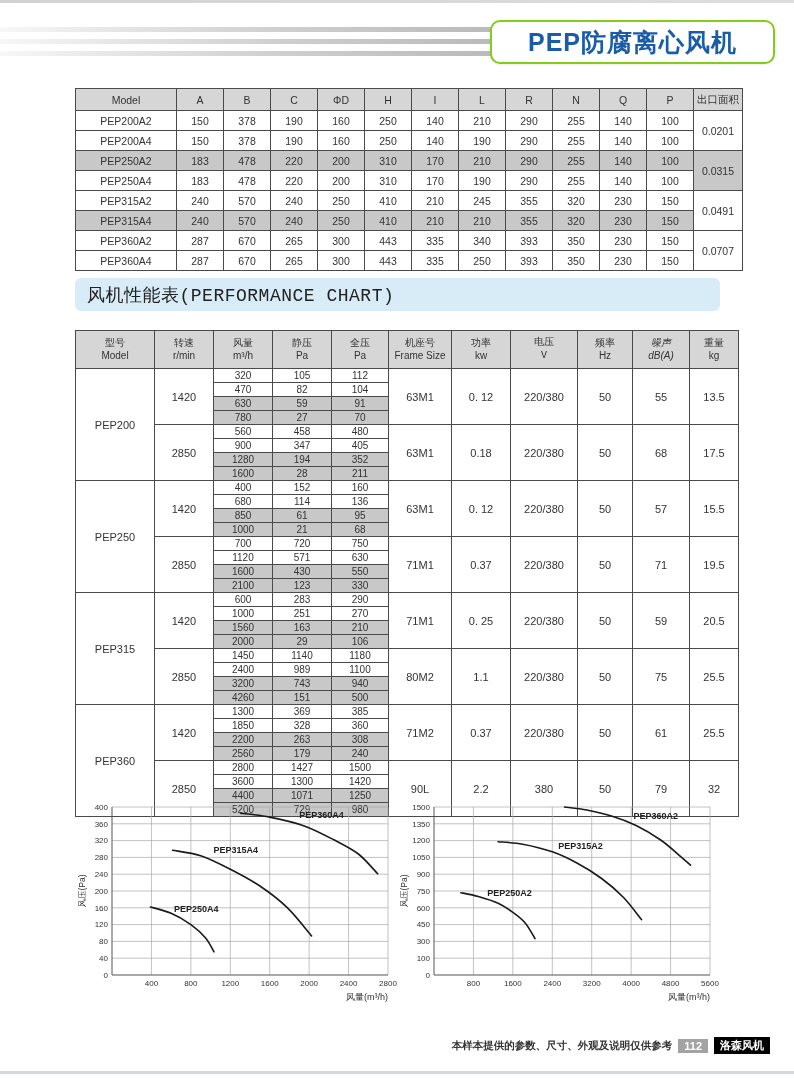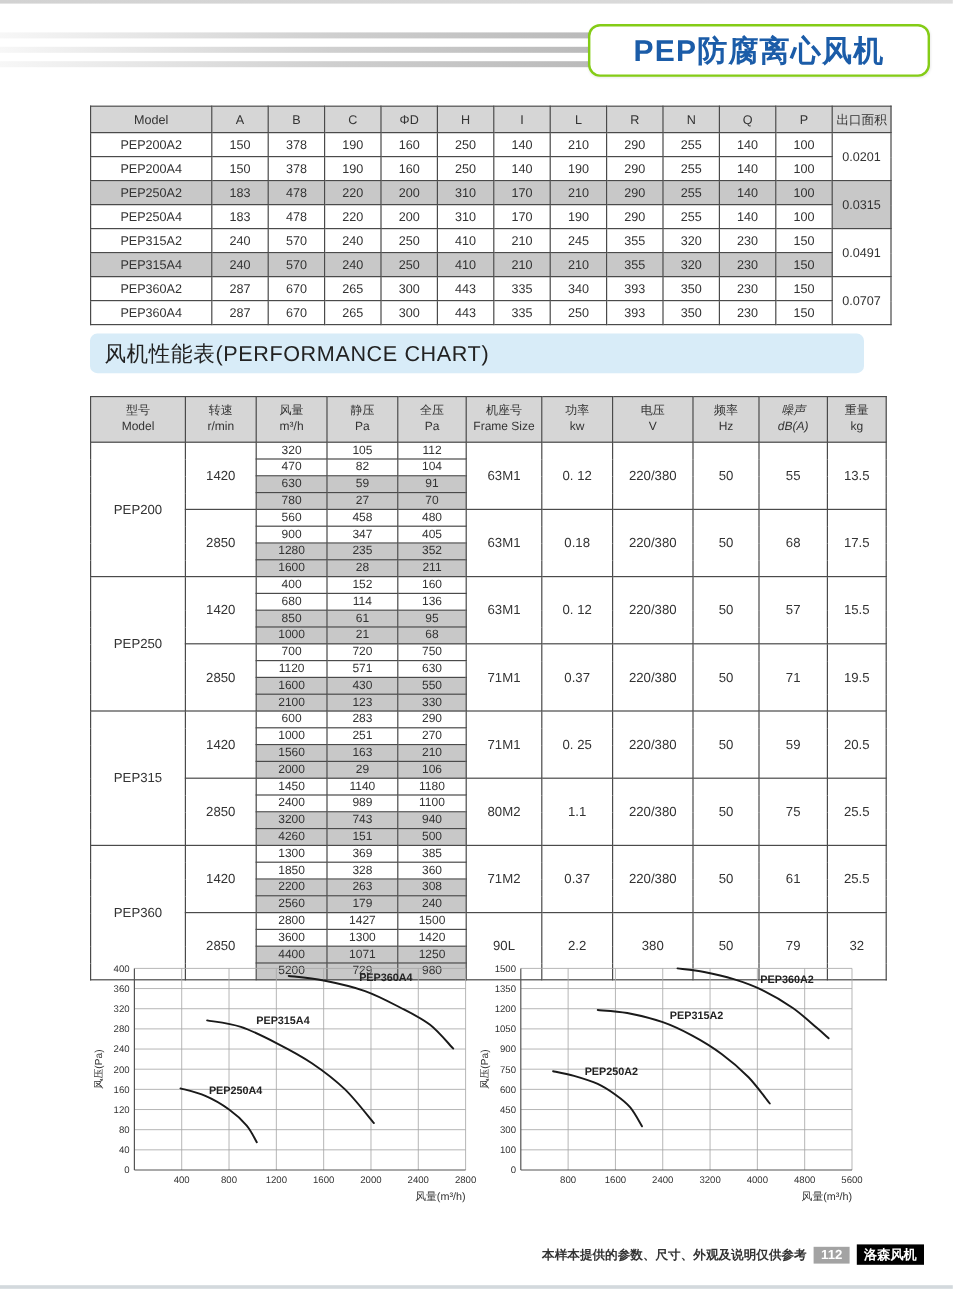--- a/index.html
+++ b/index.html
@@ -33,7 +33,7 @@
     position:absolute;left:75px;top:278px;width:645px;height:33px;
     background:#d8ecf8;border-radius:6px;display:flex;align-items:center;
   }
-  .section-bar span{font-size:18px;color:#222;padding-left:12px;letter-spacing:.5px;}
+  .section-bar span{font-size:18px;color:#222;padding-left:12px;letter-spacing:.5px;font-family:Liberation Mono, monospace;}
 
   
   #perf-table{position:absolute;left:75px;top:330px;width:652px;font-size:10px;}

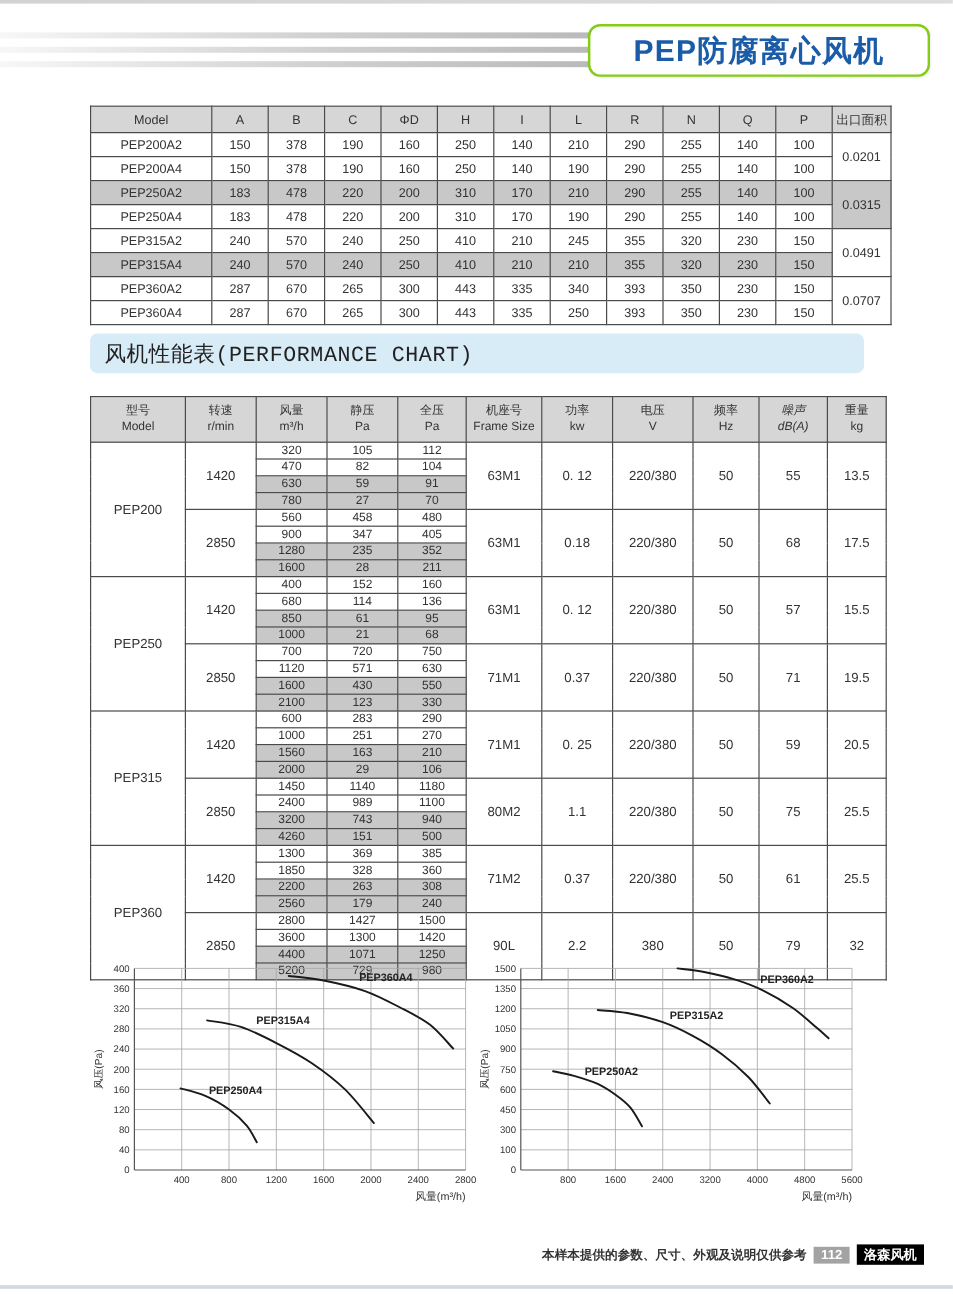--- a/index.html
+++ b/index.html
@@ -244,7 +244,7 @@
           <div>功率</div>
           <div>kw</div>
         </th>
-        <th style="width: 66px;">
+        <th style="width: 66px; font-family: Liberation Mono, monospace;">
           <div>电压</div>
           <div>V</div>
         </th>

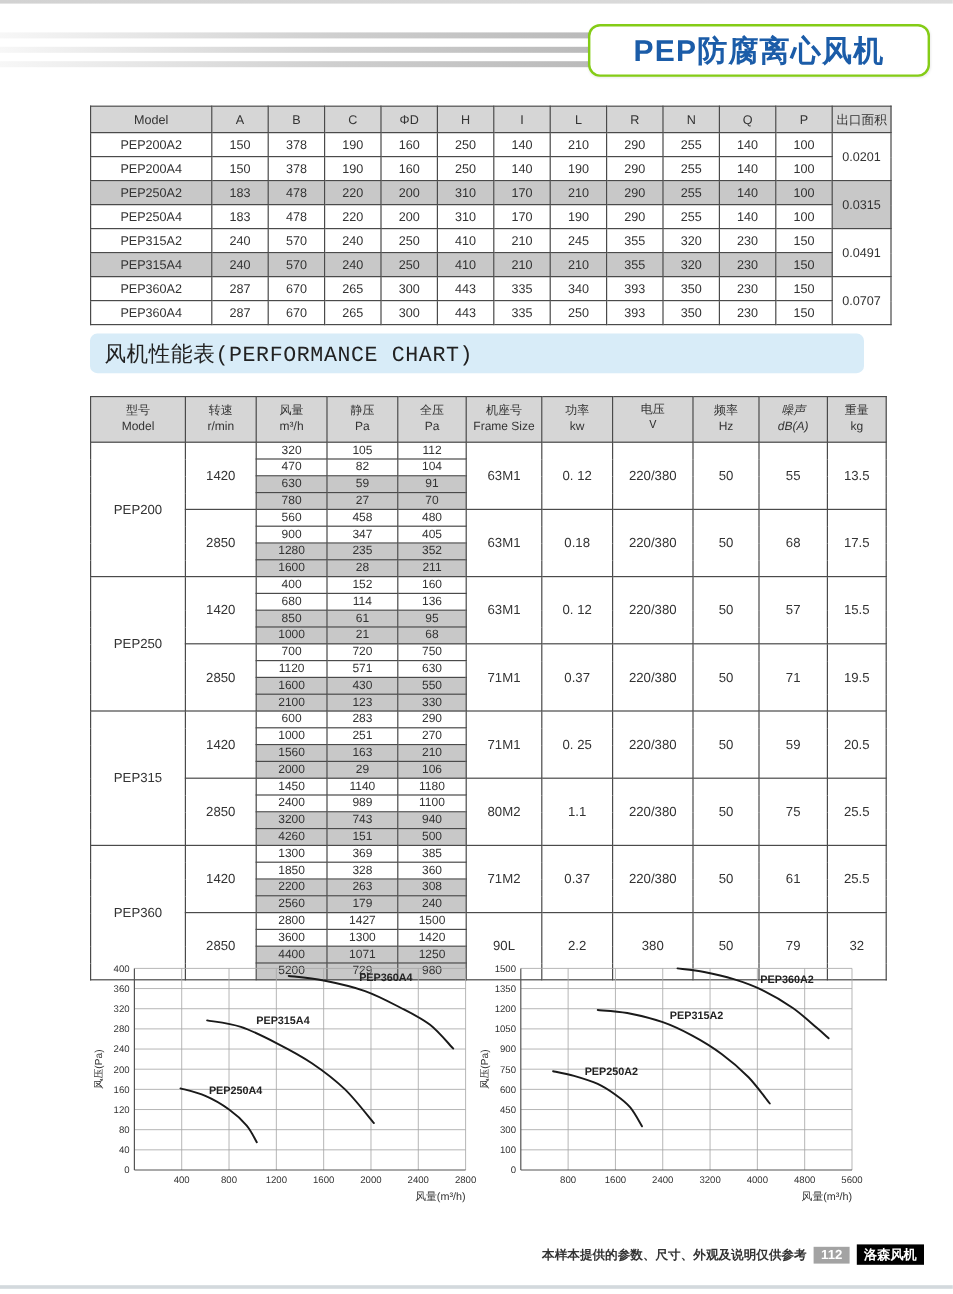--- a/index.html
+++ b/index.html
@@ -310,7 +310,7 @@
       </tr>
       <tr>
         <td class="val shaded">1280</td>
-        <td class="val shaded">235</td>
+        <td class="val shaded">194</td>
         <td class="val shaded">352</td>
       </tr>
       <tr>

